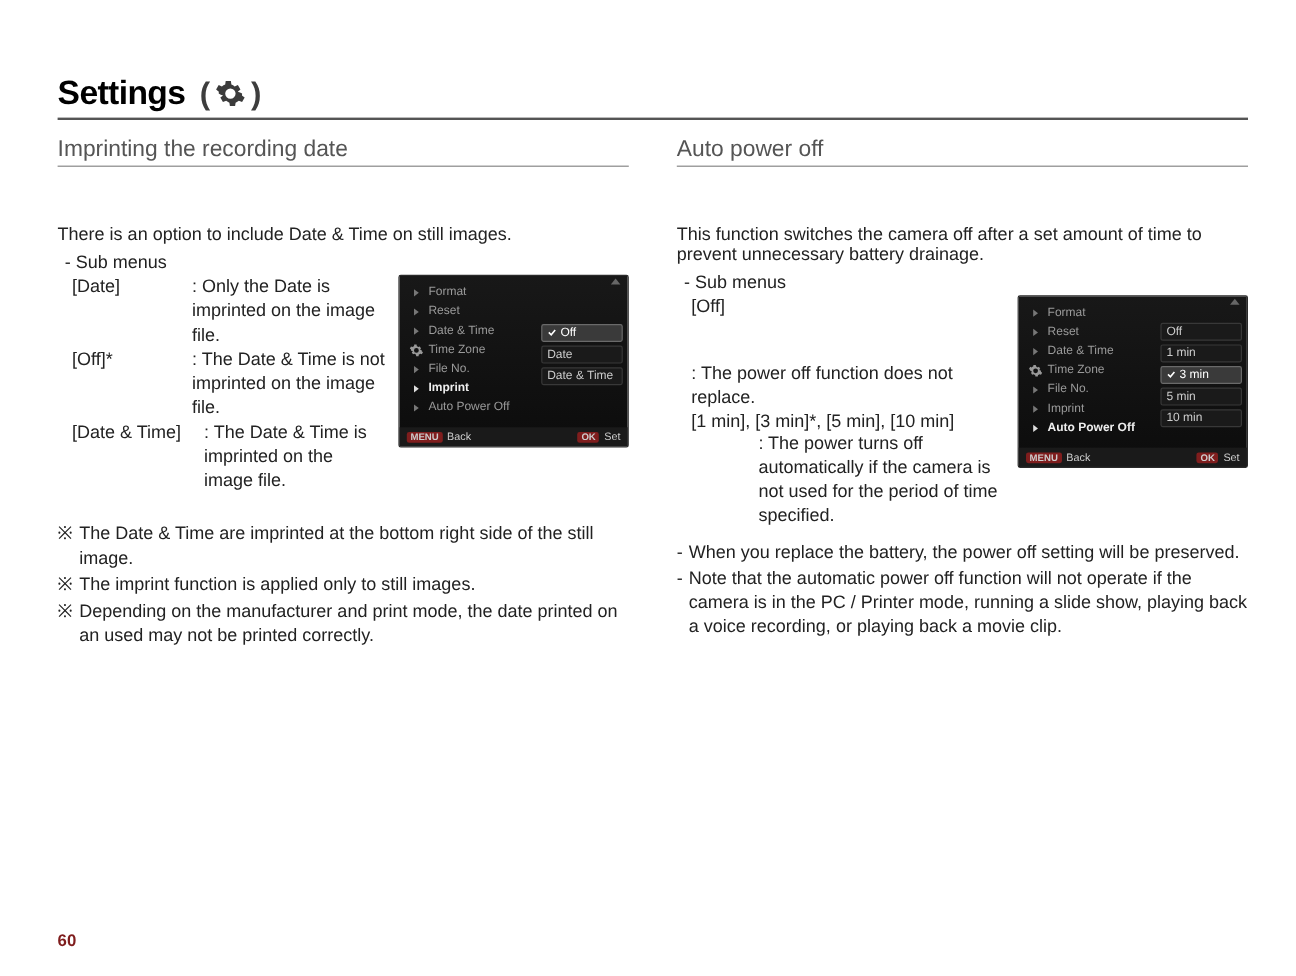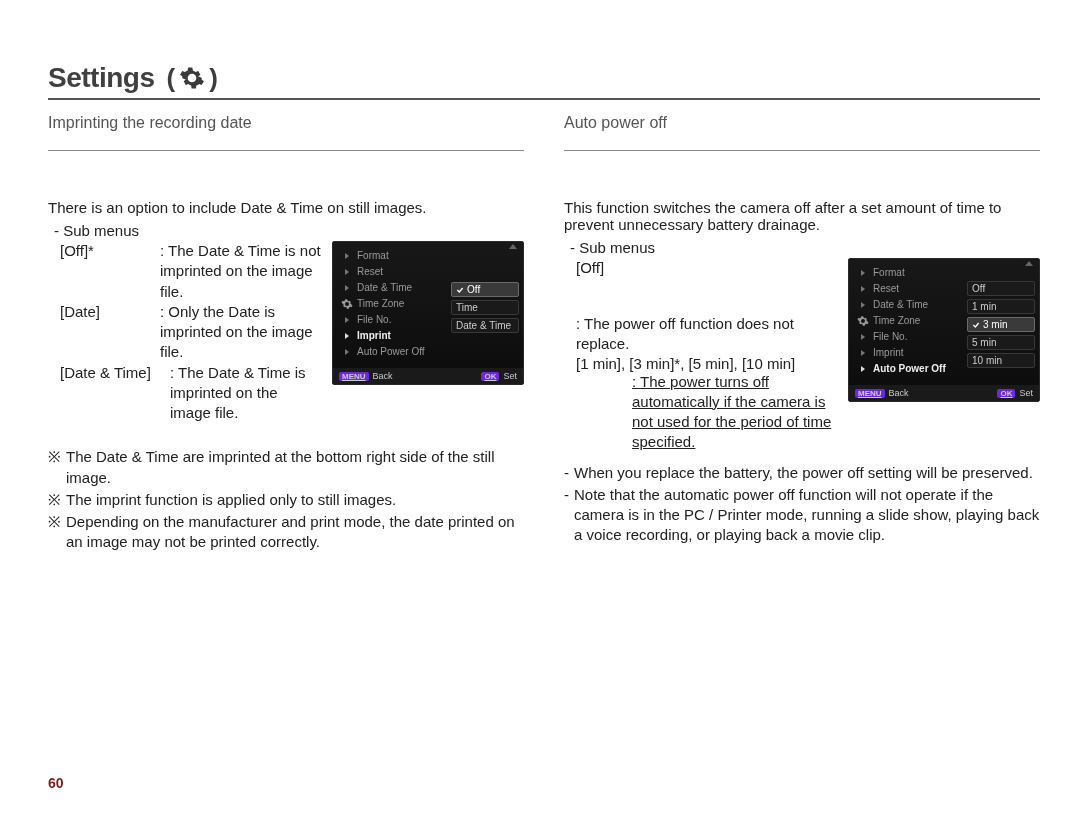--- a/index.html
+++ b/index.html
@@ -29,7 +29,7 @@
   .title-text {
     font-size: 28px;
     font-weight: bold;
-    color: #404040;
+    color: #000000;
     letter-spacing: -0.5px;
   }
   .gear-wrap {

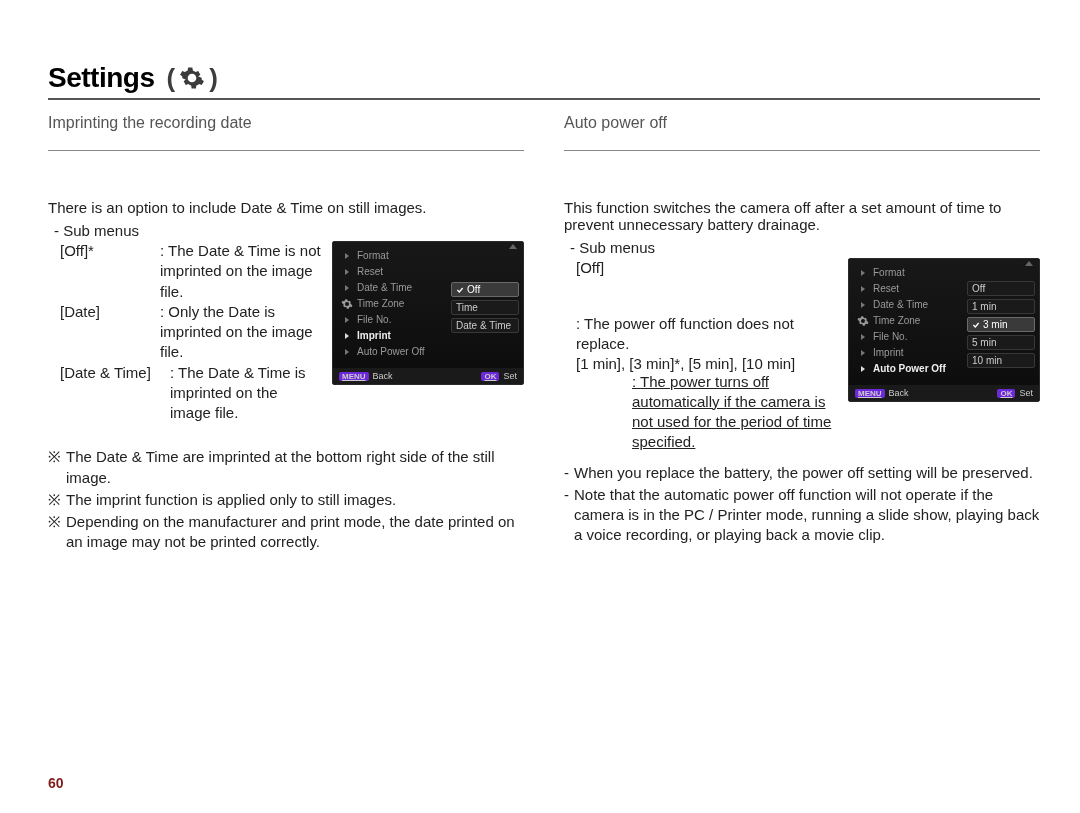--- a/index.html
+++ b/index.html
@@ -55,10 +55,10 @@
     min-width: 0;
   }
   .section-heading {
-    font-size: 16px;
+    font-size: 19px;
     color: #555;
     border-bottom: 1.5px solid #888;
-    padding-bottom: 18px;
+    padding-bottom: 2px;
     margin-bottom: 10px;
   }
   .intro {

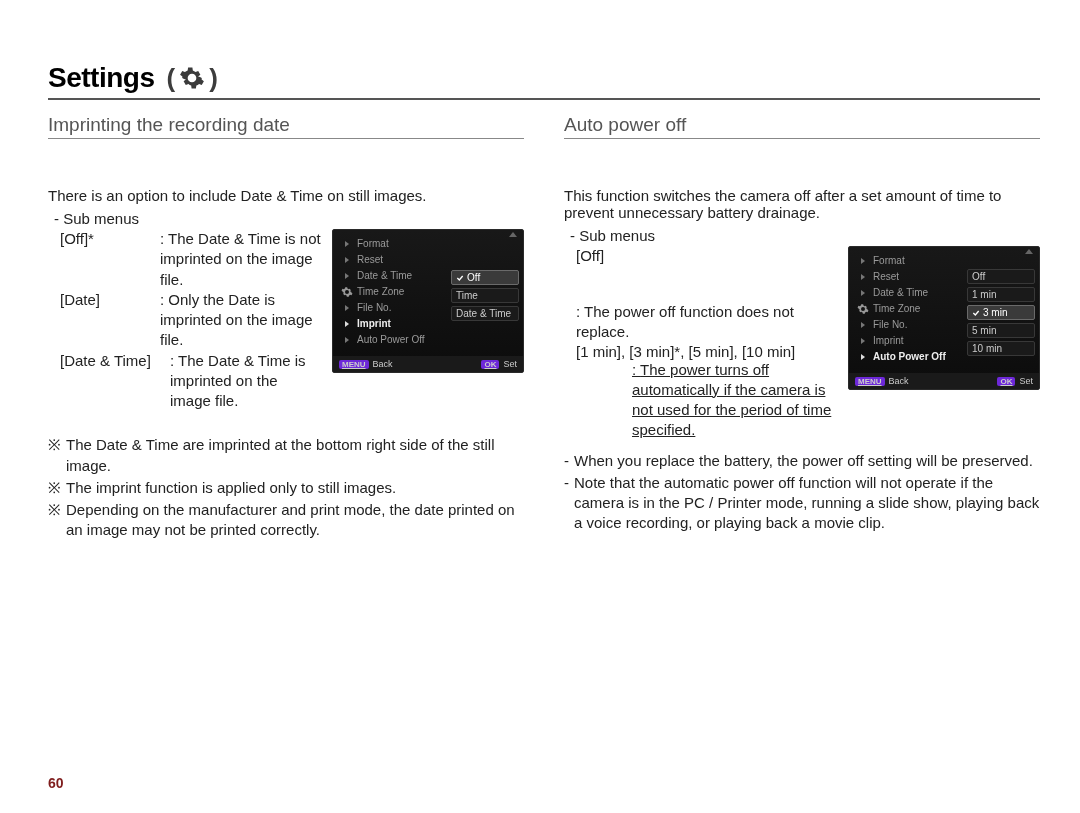--- a/index.html
+++ b/index.html
@@ -266,12 +266,12 @@
       <div class="submenu-block">
         <div class="submenu-list">
           <div class="submenu-row">
+            <div class="submenu-key">[Date]</div>
+            <div class="submenu-desc">Only the Date is imprinted on the image file.</div>
+          </div>
+          <div class="submenu-row">
             <div class="submenu-key">[Off]*</div>
             <div class="submenu-desc">The Date &amp; Time is not imprinted on the image file.</div>
-          </div>
-          <div class="submenu-row">
-            <div class="submenu-key">[Date]</div>
-            <div class="submenu-desc">Only the Date is imprinted on the image file.</div>
           </div>
           <div class="submenu-row">
             <div class="submenu-key wide">[Date &amp; Time]</div>

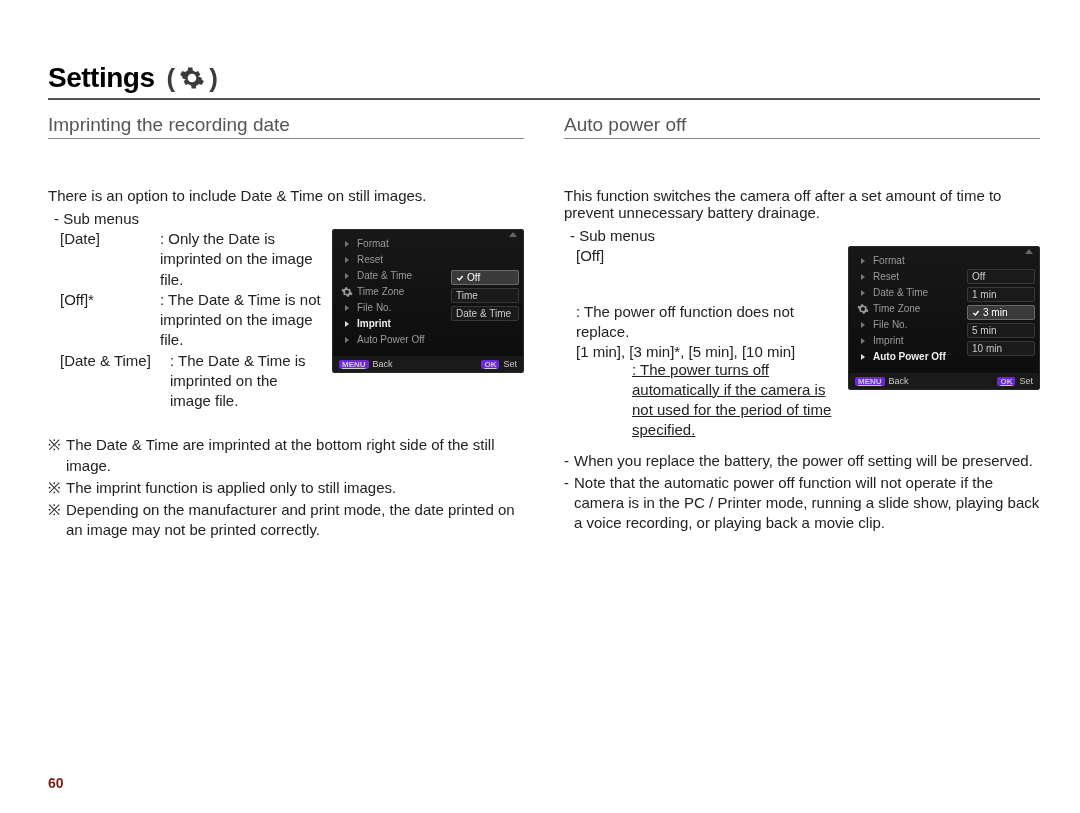--- a/index.html
+++ b/index.html
@@ -302,7 +302,7 @@
                   </svg></span>
               <span>Off</span>
             </div>
-            <div class="opt">Time</div>
+            <div class="opt">Date</div>
             <div class="opt">Date &amp; Time</div>
           </div>
           <div class="footer">

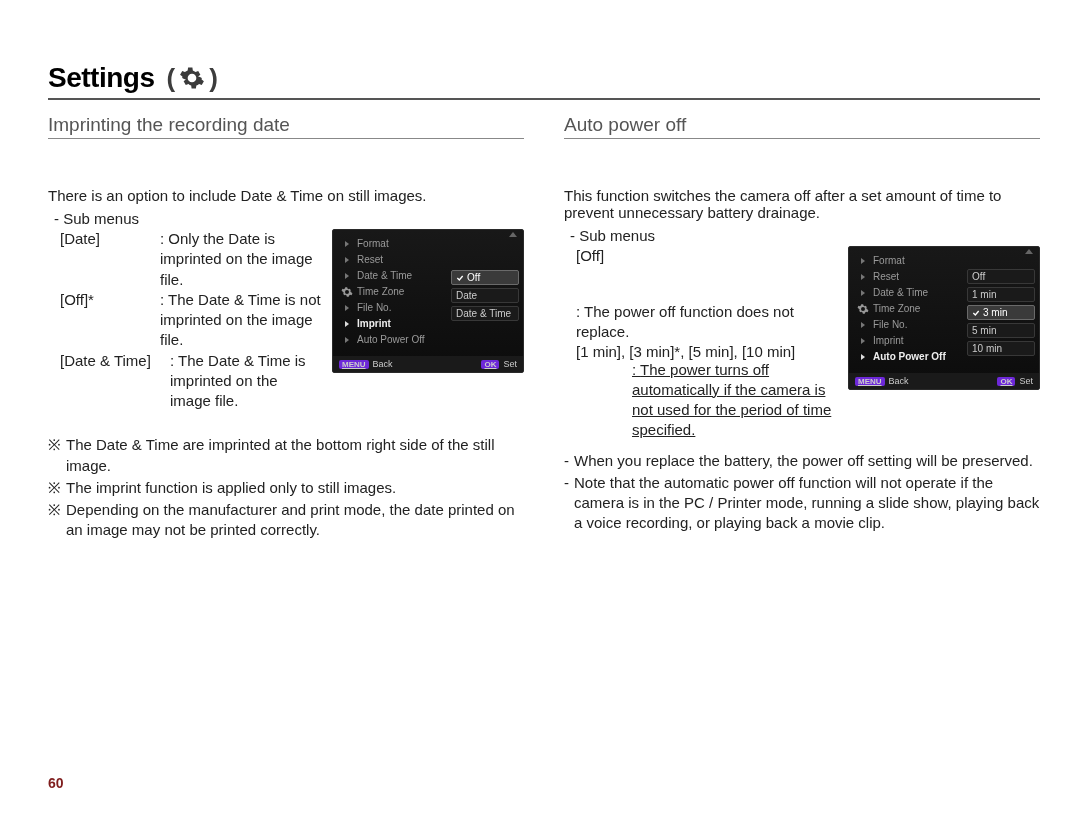--- a/index.html
+++ b/index.html
@@ -206,13 +206,12 @@
     color: #ccc;
   }
   .lcd .footer .ftag {
-    background: #6d28d9;
+    background: #7f1d1d;
     border-radius: 2px;
     padding: 0 3px;
     margin-right: 4px;
     font-weight: bold;
     font-size: 8px;
-    text-decoration: underline;
   }
   .lcd .gear-min {
     fill: #999;

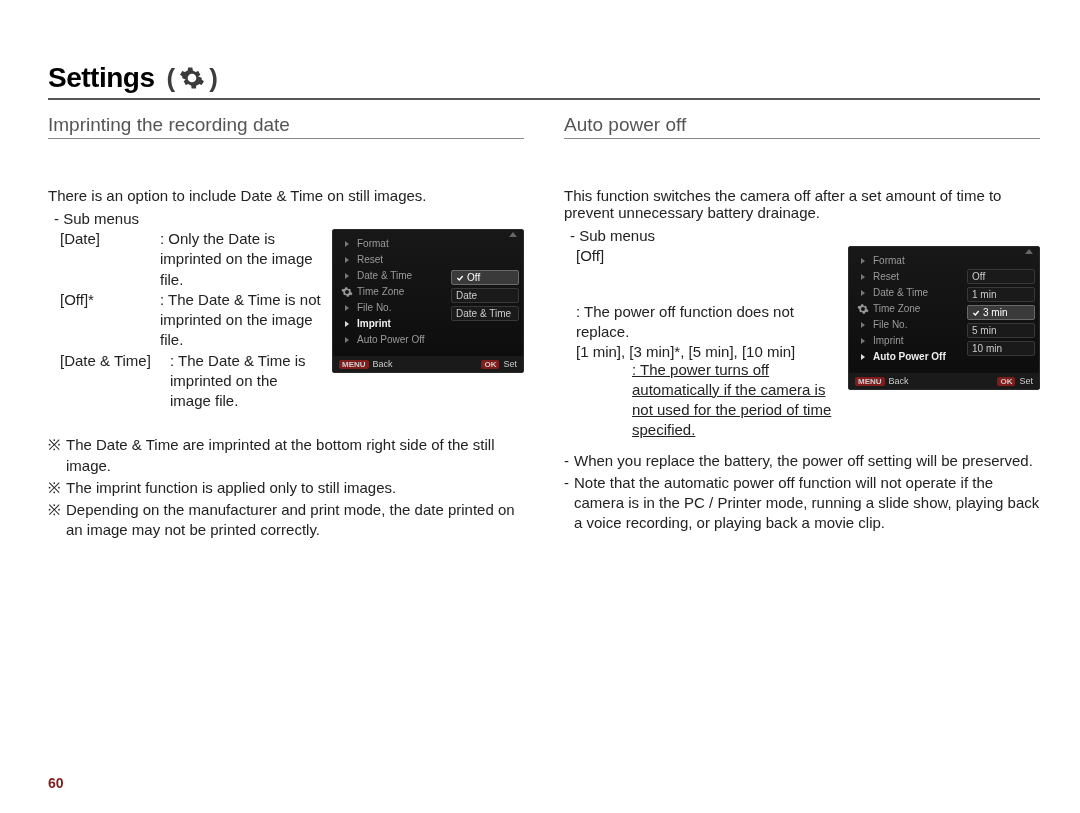--- a/index.html
+++ b/index.html
@@ -339,7 +339,7 @@
             <div class="submenu-desc">The power off function does not replace.</div>
           </div>
           <div class="right-options-line">[1 min], [3 min]*, [5 min], [10 min]</div>
-          <div class="submenu-row" style="margin-left:12px;text-decoration:underline;">
+          <div class="submenu-row" style="margin-left:12px;">
             <div class="submenu-key" style="width:56px;flex:0 0 56px;"></div>
             <div class="submenu-desc">The power turns off automatically if the camera is not used for the period of time specified.</div>
           </div>

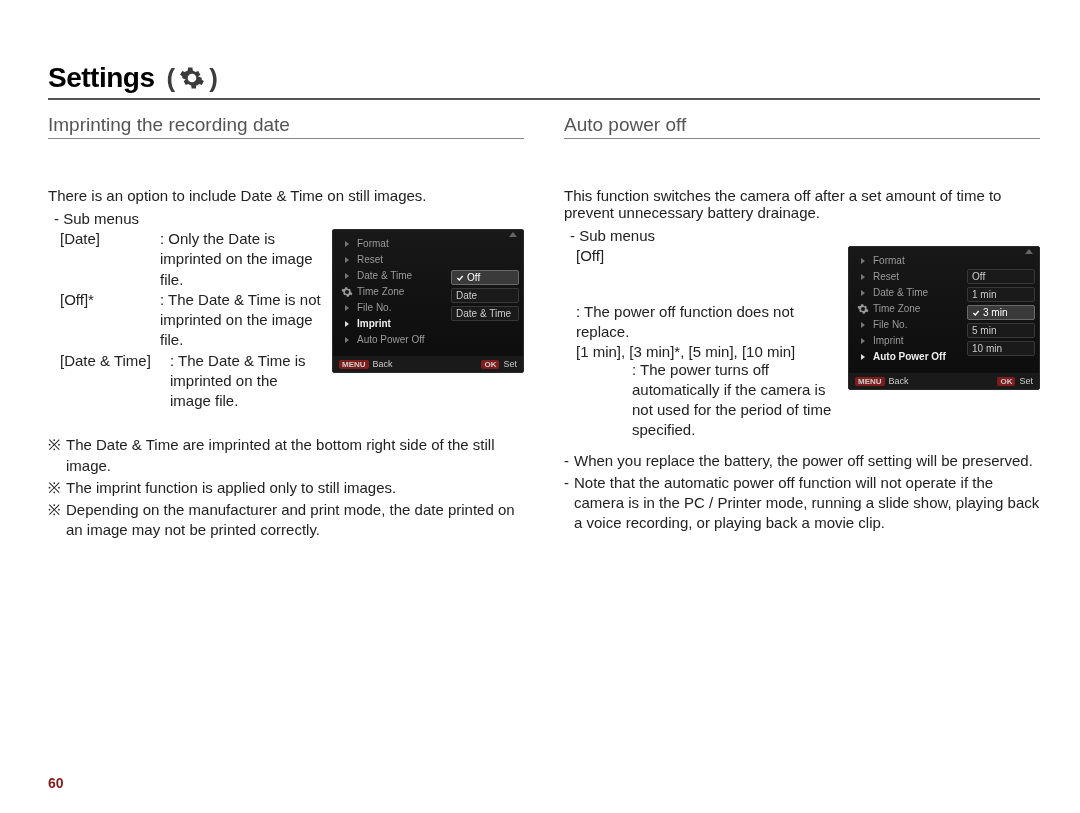--- a/index.html
+++ b/index.html
@@ -322,7 +322,7 @@
         </div>
         <div class="note-row">
           <div class="note-mark">※</div>
-          <div class="note-text">Depending on the manufacturer and print mode, the date printed on an image may not be printed correctly.</div>
+          <div class="note-text">Depending on the manufacturer and print mode, the date printed on an used may not be printed correctly.</div>
         </div>
       </div>
     </div>

